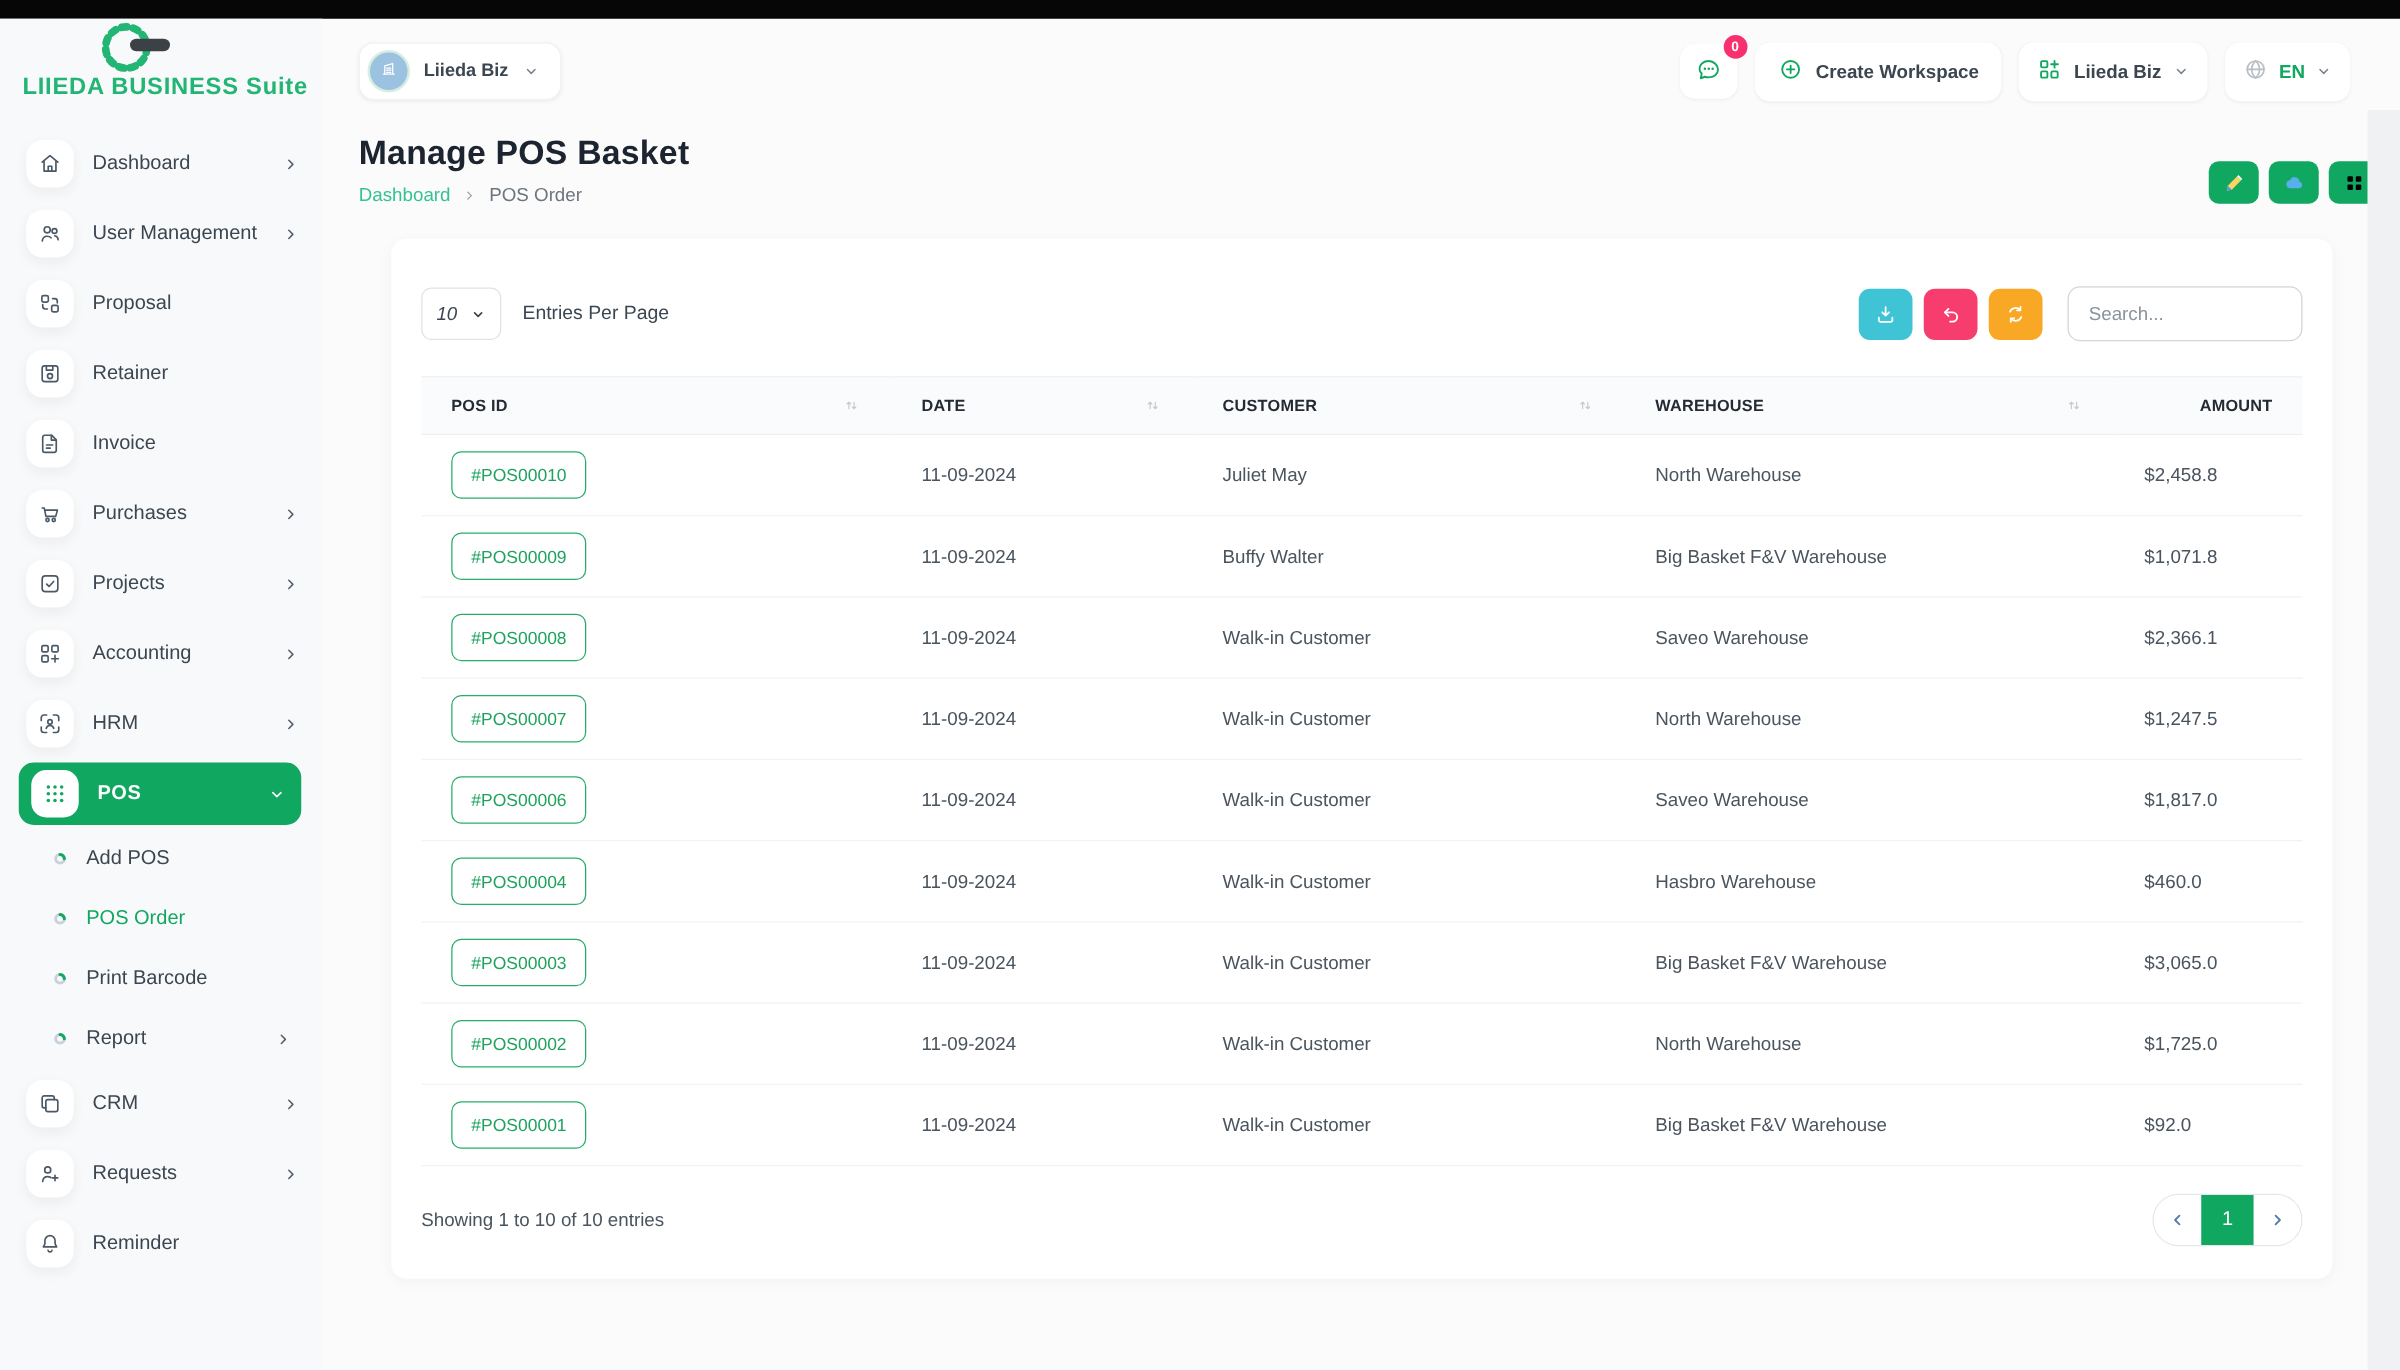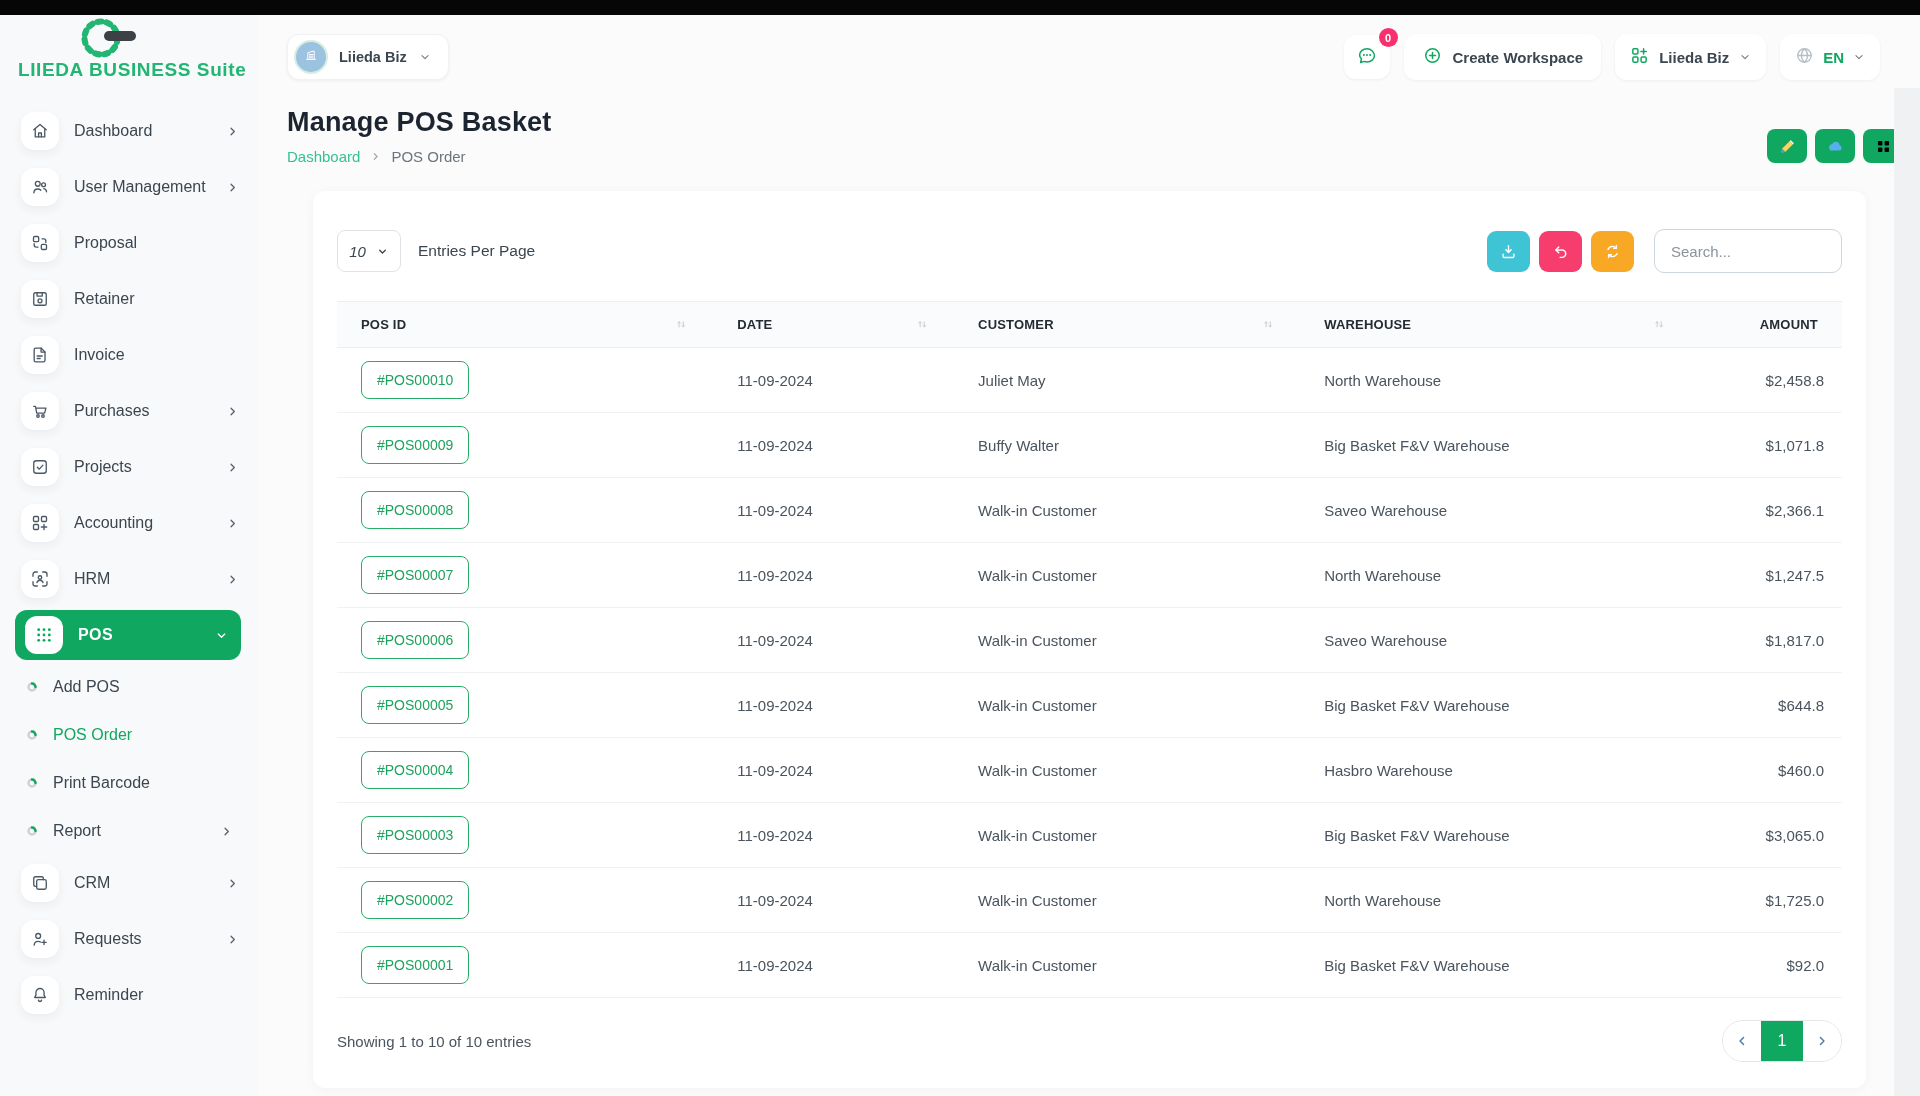--- a/index.html
+++ b/index.html
@@ -80,7 +80,7 @@
   .thwrap.end{justify-content:flex-end;}
   th.right{text-align:left;}
   tbody td{padding:13px 24px;font-size:15px;color:#4a545e;border-bottom:1px solid #f0f2f3;vertical-align:middle;}
-  td.amount{text-align:right;padding-right:18px;}
+  td.amount{text-align:left;padding-right:18px;}
   .pos-pill{display:inline-block;border:1px solid #28ad68;color:#1ea35e;border-radius:8px;padding:10px 15px;font-size:14px;background:#fff;cursor:pointer;font-family:inherit;}
   .sort{display:flex;cursor:pointer;}
 

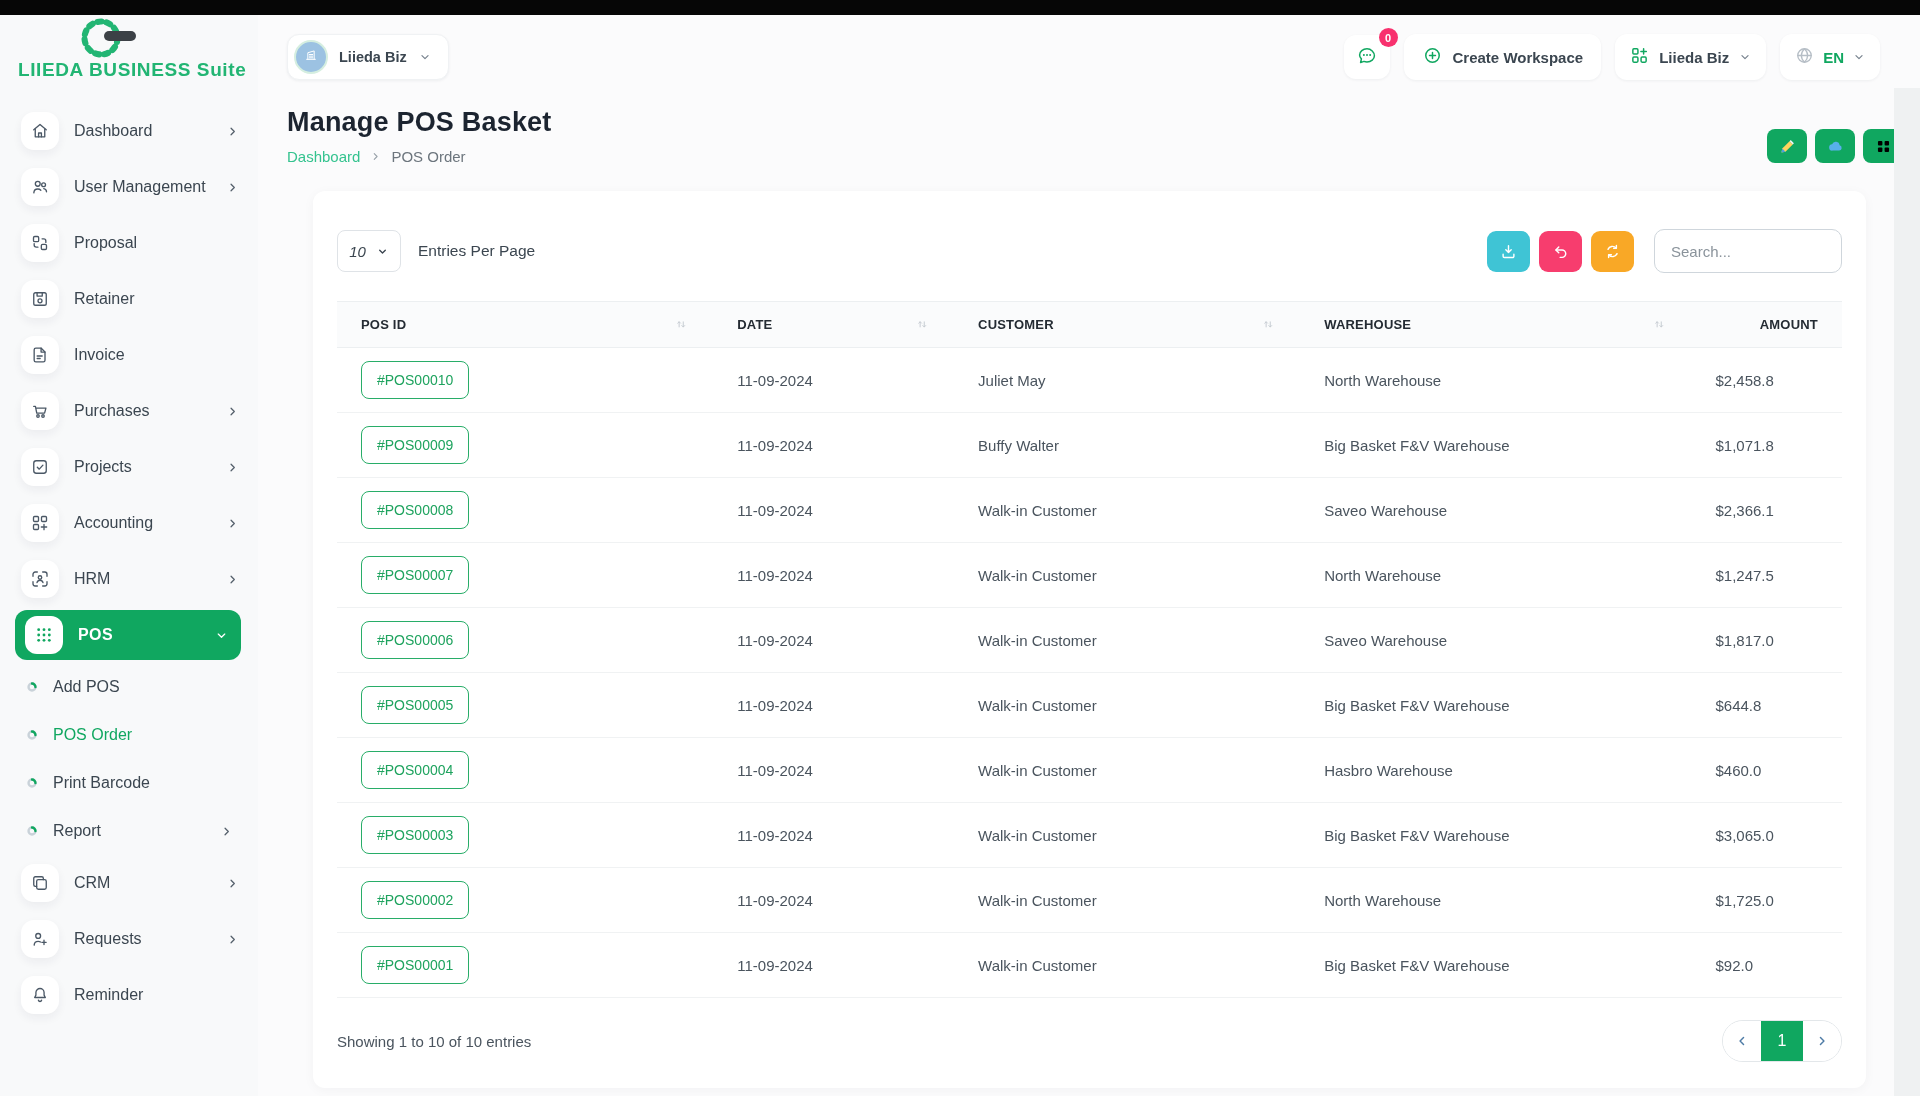--- a/index.html
+++ b/index.html
@@ -33,7 +33,7 @@
   .mi.active .ibox{border-radius:12px;color:var(--green);box-shadow:none;}
   .mi.active .lbl{color:#fff;font-weight:700;letter-spacing:.4px;}
   .mi.active .chev{color:#fff;}
-  .smi{display:flex;align-items:center;height:48px;padding:0 24px 0 24px;font-size:16px;color:var(--txt);cursor:pointer;}
+  .smi{display:flex;align-items:center;height:48px;padding:0 24px 0 40px;font-size:16px;color:var(--txt);cursor:pointer;}
   .smi .lbl{margin-left:13px;}
   .smi.active .lbl{color:var(--green);}
   .smi .chev{margin-left:auto;display:flex;}

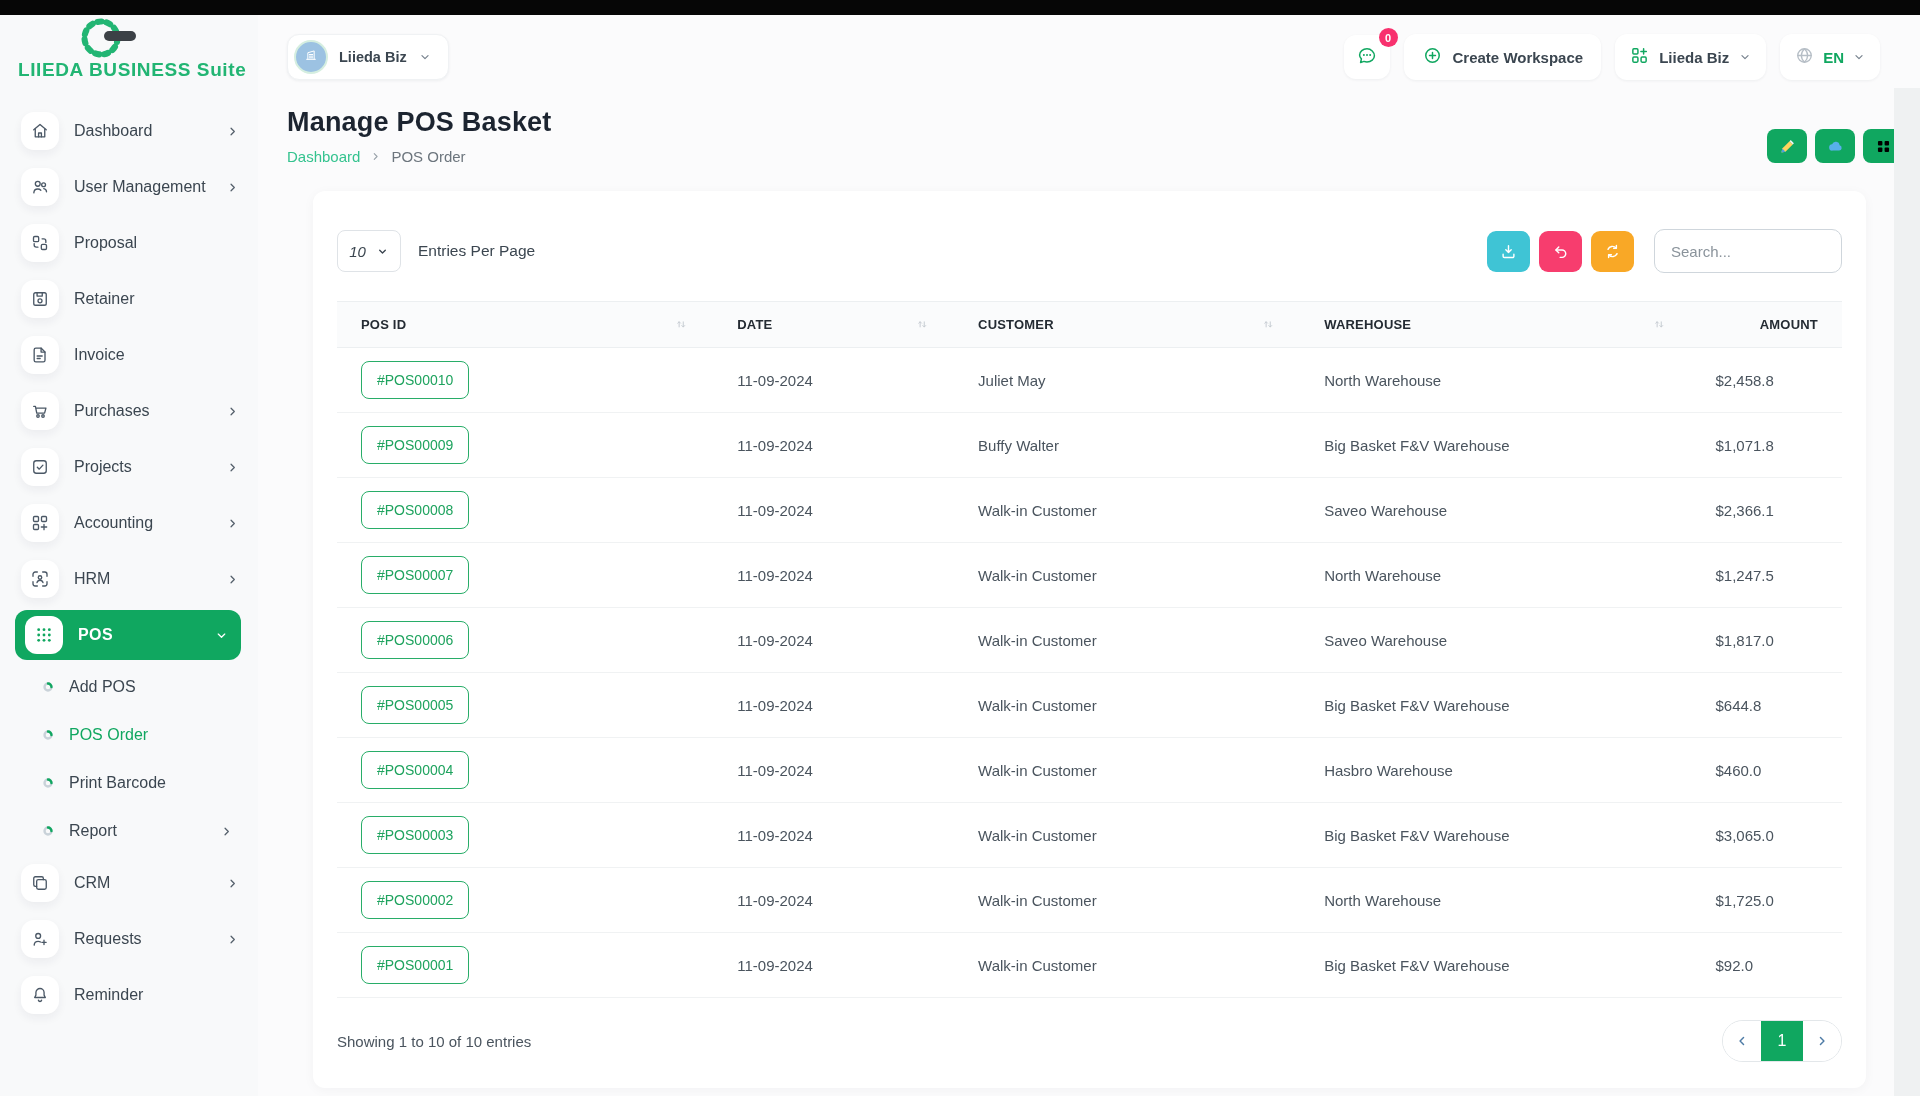--- a/index.html
+++ b/index.html
@@ -574,13 +574,6 @@
               <td class="amount">$1,817.0</td>
             </tr>
             <tr>
-              <td><button class="pos-pill">#POS00005</button></td>
-              <td>11-09-2024</td>
-              <td>Walk-in Customer</td>
-              <td>Big Basket F&amp;V Warehouse</td>
-              <td class="amount">$644.8</td>
-            </tr>
-            <tr>
               <td><button class="pos-pill">#POS00004</button></td>
               <td>11-09-2024</td>
               <td>Walk-in Customer</td>

